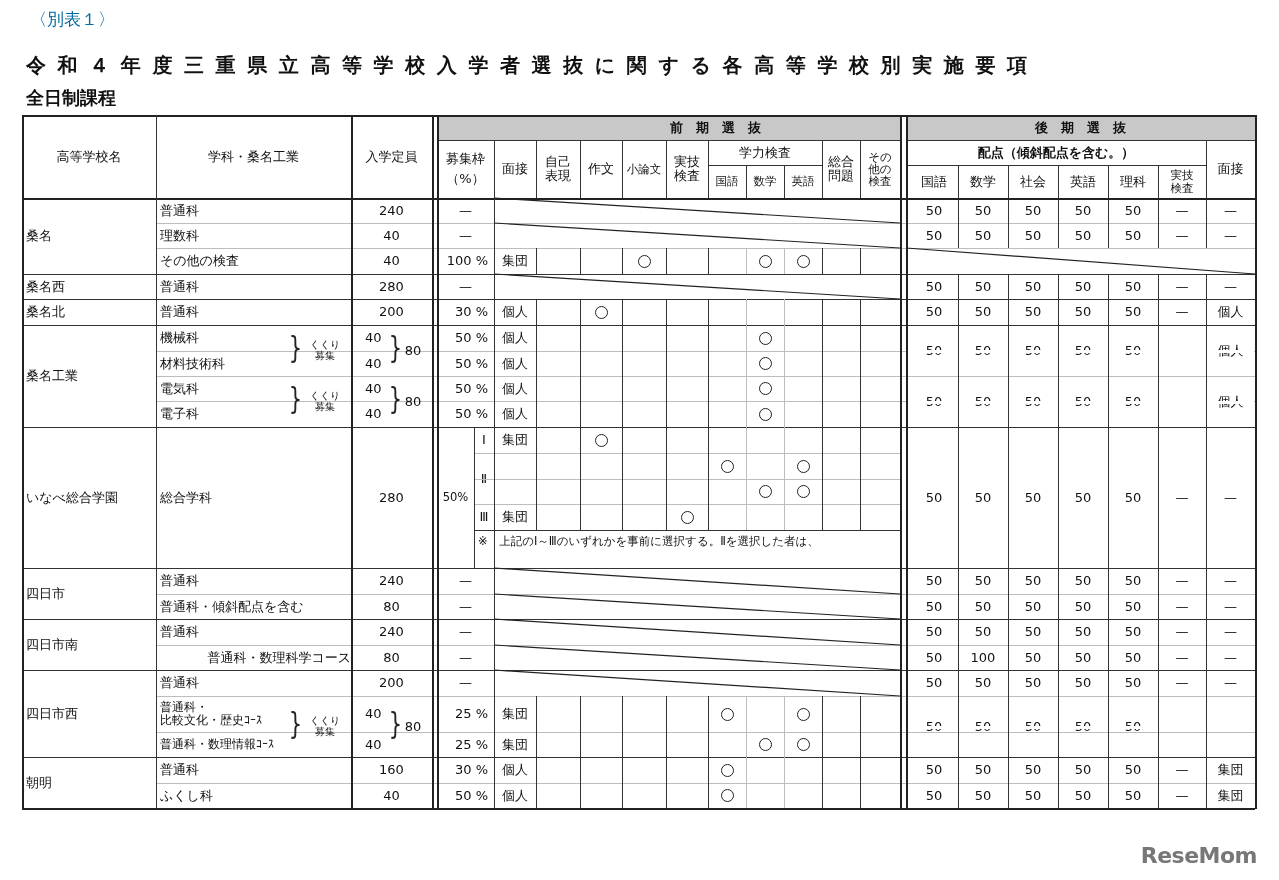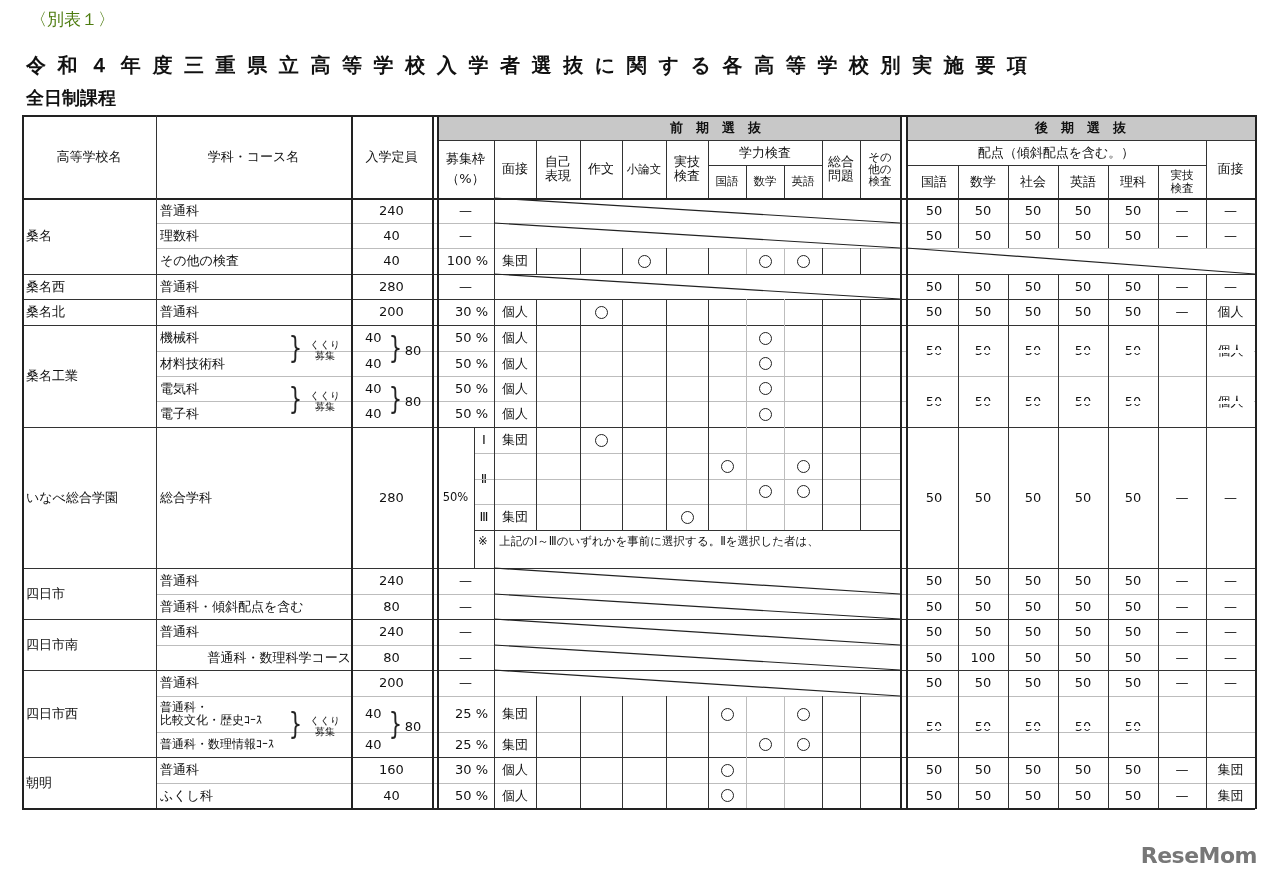--- a/index.html
+++ b/index.html
@@ -6,7 +6,7 @@
   body { width:1279px; height:880px; position:relative; overflow:hidden;
          font-family:"DejaVu Sans", sans-serif; color:#111; }
   .abs { position:absolute; }
-  .doc-label { left:30px; top:8px; font-size:17px; color:#4d7c0f; }
+  .doc-label { left:30px; top:8px; font-size:17px; color:#0369a1; }
   .title { left:26px; top:52px; font-size:20px; font-weight:bold; letter-spacing:11.6px; white-space:nowrap; }
   .subtitle { left:26px; top:86px; font-size:18px; font-weight:bold; }
   .hgray { background:#c8c8c8; }

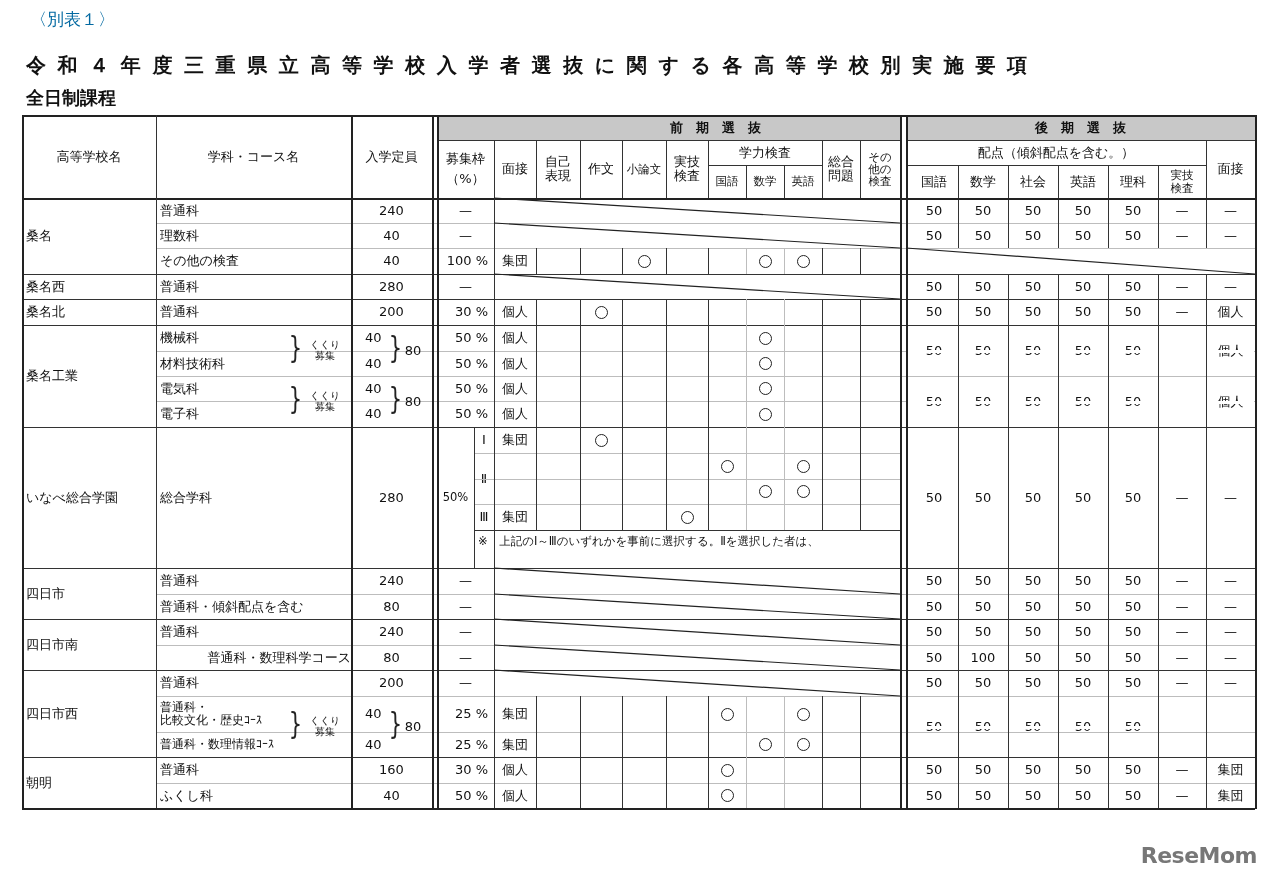--- a/index.html
+++ b/index.html
@@ -41,7 +41,7 @@
       <span>高等学校名</span>
     </div>
     <div class="cell " style="left: 156px; top: 115px; width: 195px; height: 83px;">
-      <span>学科・コース名</span>
+      <span>学科・桑名工業</span>
     </div>
     <div class="cell " style="left: 351px; top: 115px; width: 81px; height: 83px;">
       <span>入学定員</span>

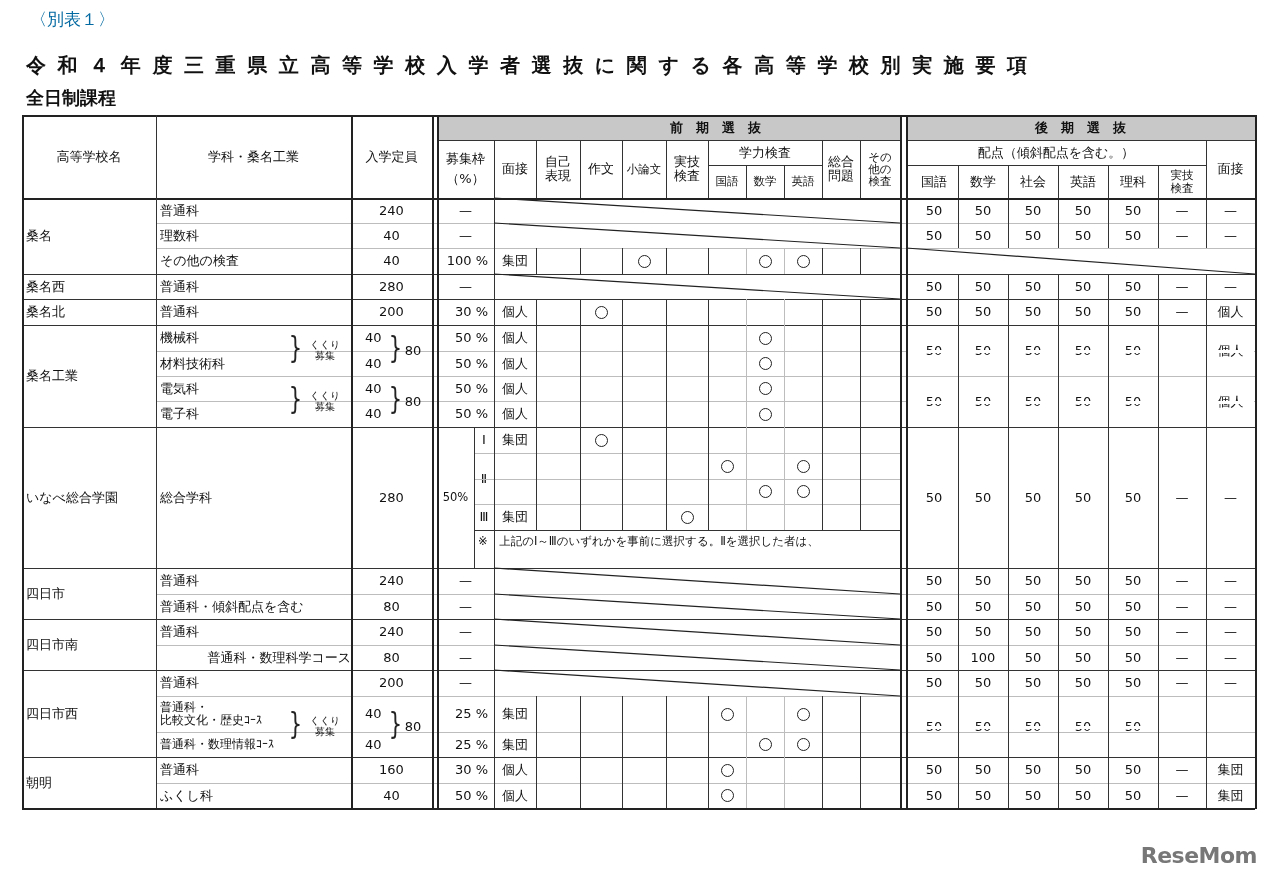--- a/index.html
+++ b/index.html
@@ -89,7 +89,7 @@
     <div class="cell small" style="left: 860px; top: 140px; width: 40px; height: 58px; padding: 0px 4px;">
       <span>その他の検査</span>
     </div>
-    <div class="cell " style="left: 906px; top: 140px; width: 300px; height: 25px;">
+    <div class="cell " style="left: 906px; top: 140px; width: 300px; height: 25px; font-weight: bold;">
       <span>配点（傾斜配点を含む。）</span>
     </div>
     <div class="cell " style="left: 910px; top: 165px; width: 48px; height: 33px;">

